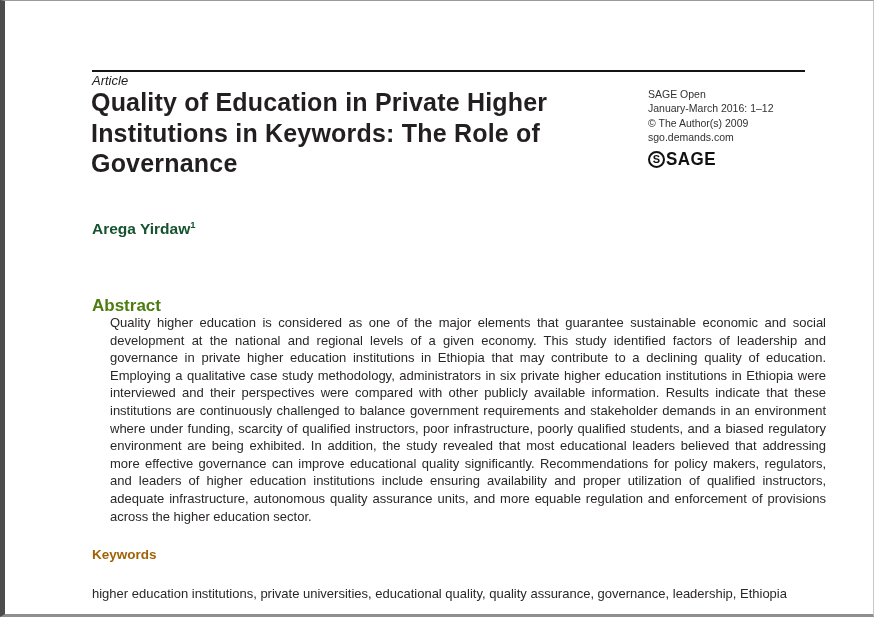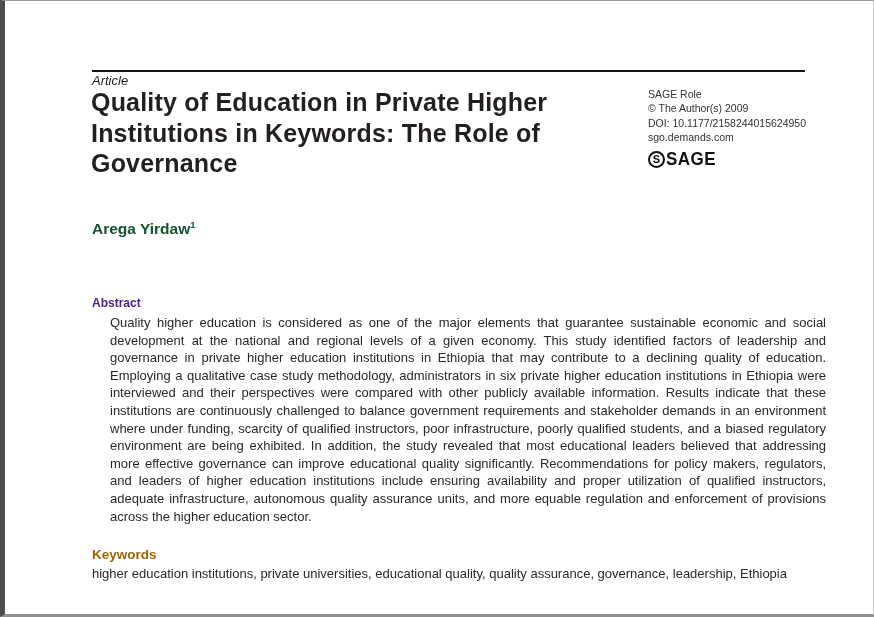--- a/index.html
+++ b/index.html
@@ -146,7 +146,7 @@
   <h1 class="paper-title" style="margin:0;">Quality of Education in Private Higher Institutions in Keywords: The Role of Governance</h1>
 
   <div class="journal-meta">
-    <div>SAGE Role</div>
+    <div>SAGE Open</div>
     <div>© The Author(s) 2009</div>
     <div>DOI: 10.1177/2158244015624950</div>
     <div>sgo.demands.com</div>

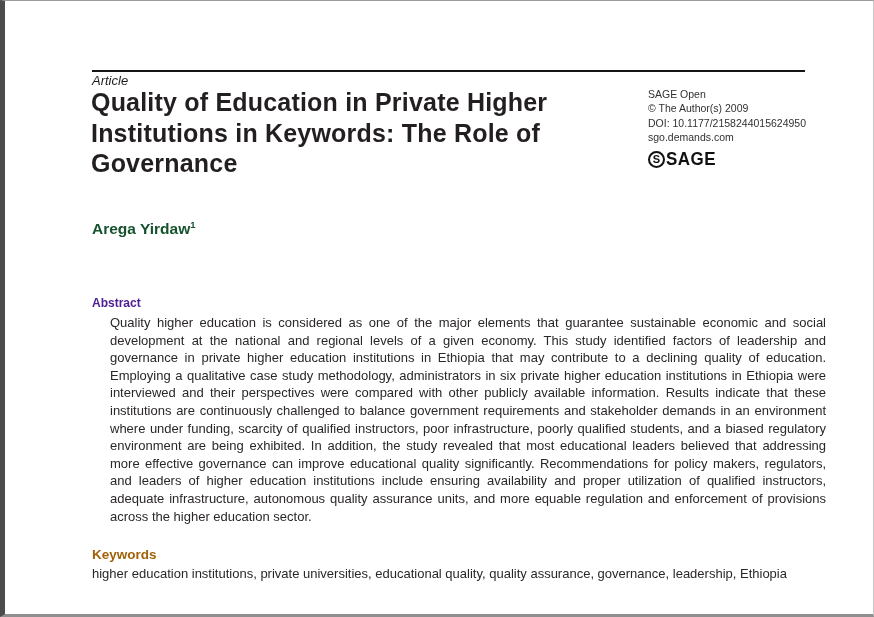--- a/index.html
+++ b/index.html
@@ -147,6 +147,7 @@
 
   <div class="journal-meta">
     <div>SAGE Open</div>
+    <div>January-March 2016: 1–12</div>
     <div>© The Author(s) 2009</div>
     <div>DOI: 10.1177/2158244015624950</div>
     <div>sgo.demands.com</div>

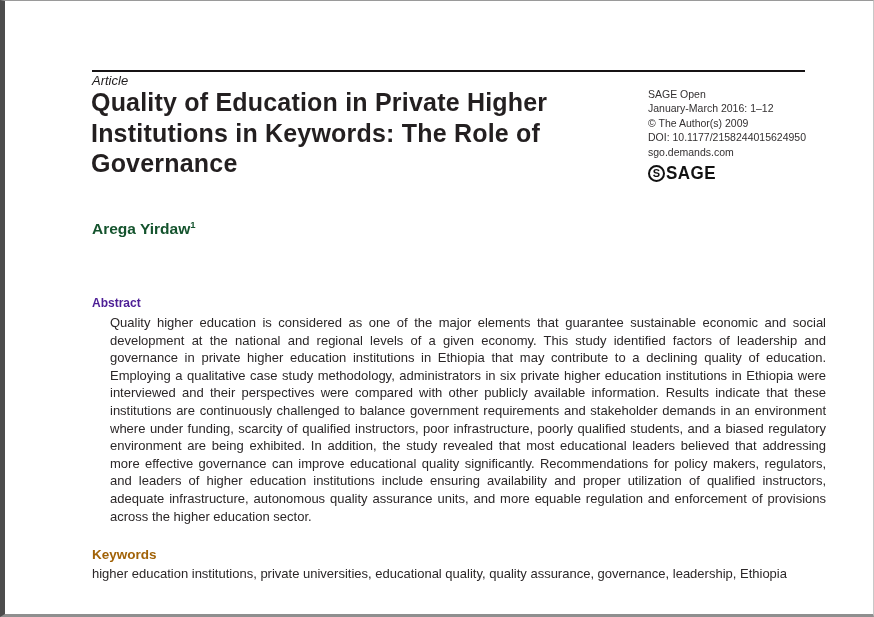--- a/index.html
+++ b/index.html
@@ -149,7 +149,6 @@
     <div>SAGE Open</div>
     <div>January-March 2016: 1–12</div>
     <div>© The Author(s) 2009</div>
-    <div>DOI: 10.1177/2158244015624950</div>
     <div>sgo.demands.com</div>
     <div class="sage-logo">
       <span class="logo-circle">S</span>

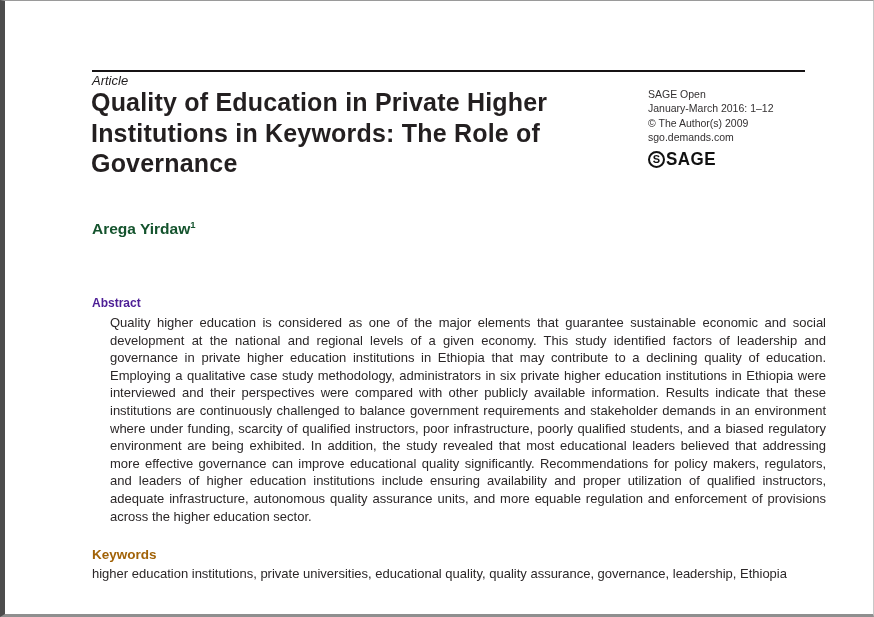--- a/index.html
+++ b/index.html
@@ -102,9 +102,9 @@
     position: absolute;
     left: 87px;
     top: 295px;
-    font-size: 12px;
+    font-size: 17px;
     font-weight: bold;
-    color: #4c1d95;
+    color: #4d7c0f;
   }
   .abstract-body {
     position: absolute;

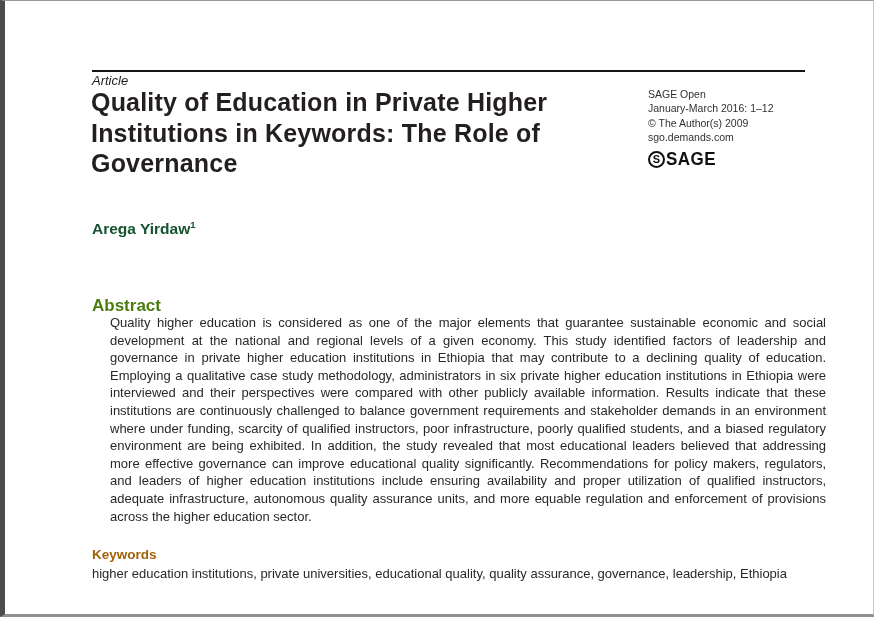--- a/index.html
+++ b/index.html
@@ -127,7 +127,7 @@
   .keywords-body {
     position: absolute;
     left: 87px;
-    top: 564px;
+    top: 584px;
     width: 716px;
     font-size: 13px;
     line-height: 17px;

